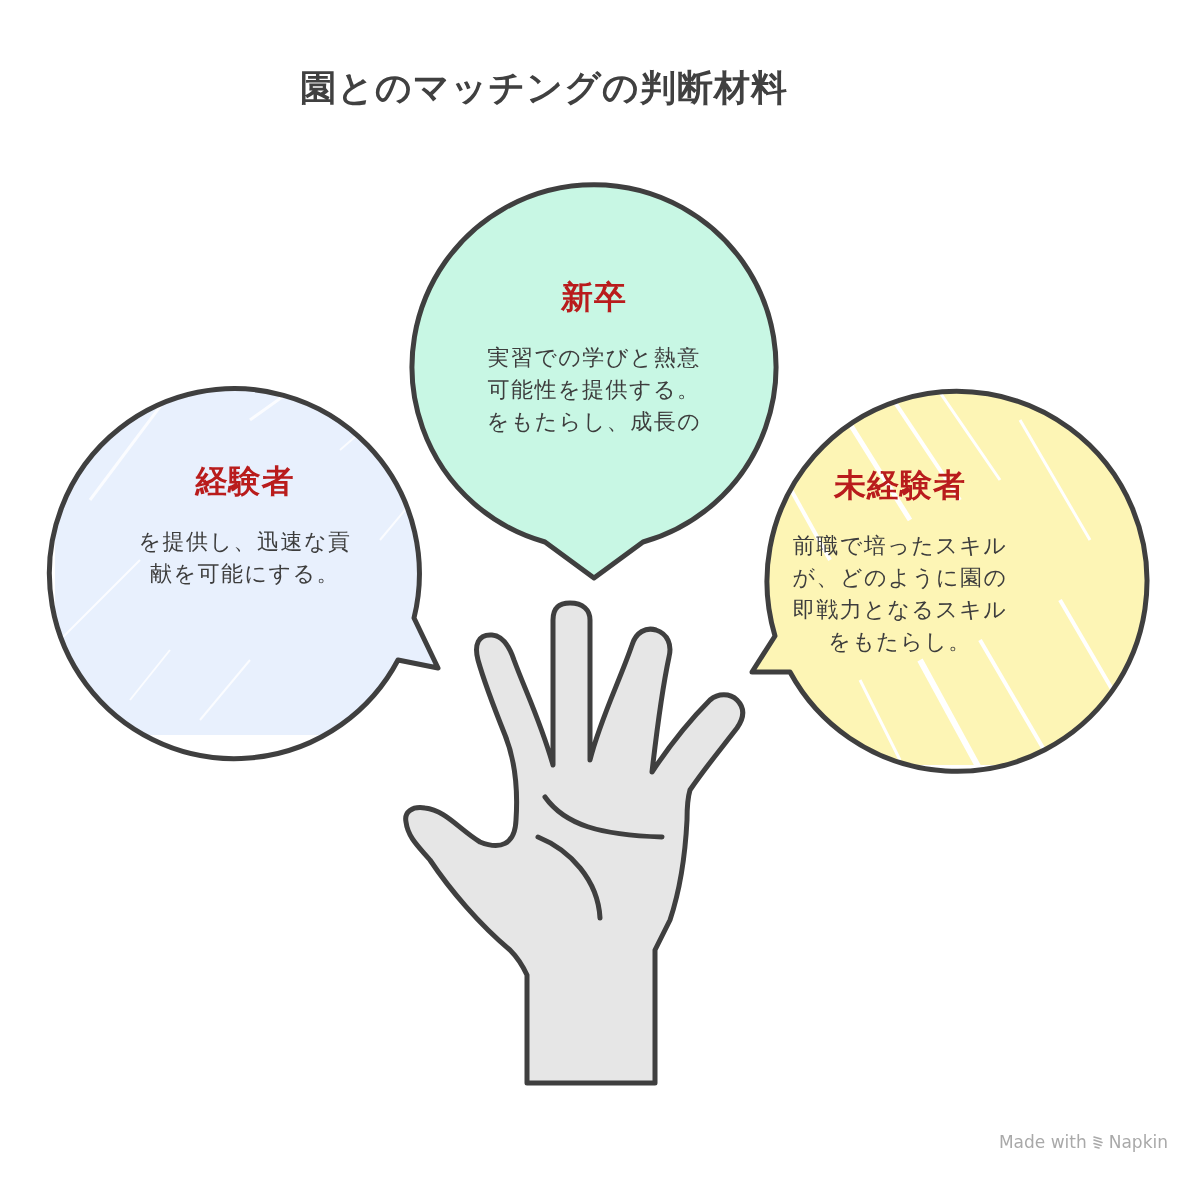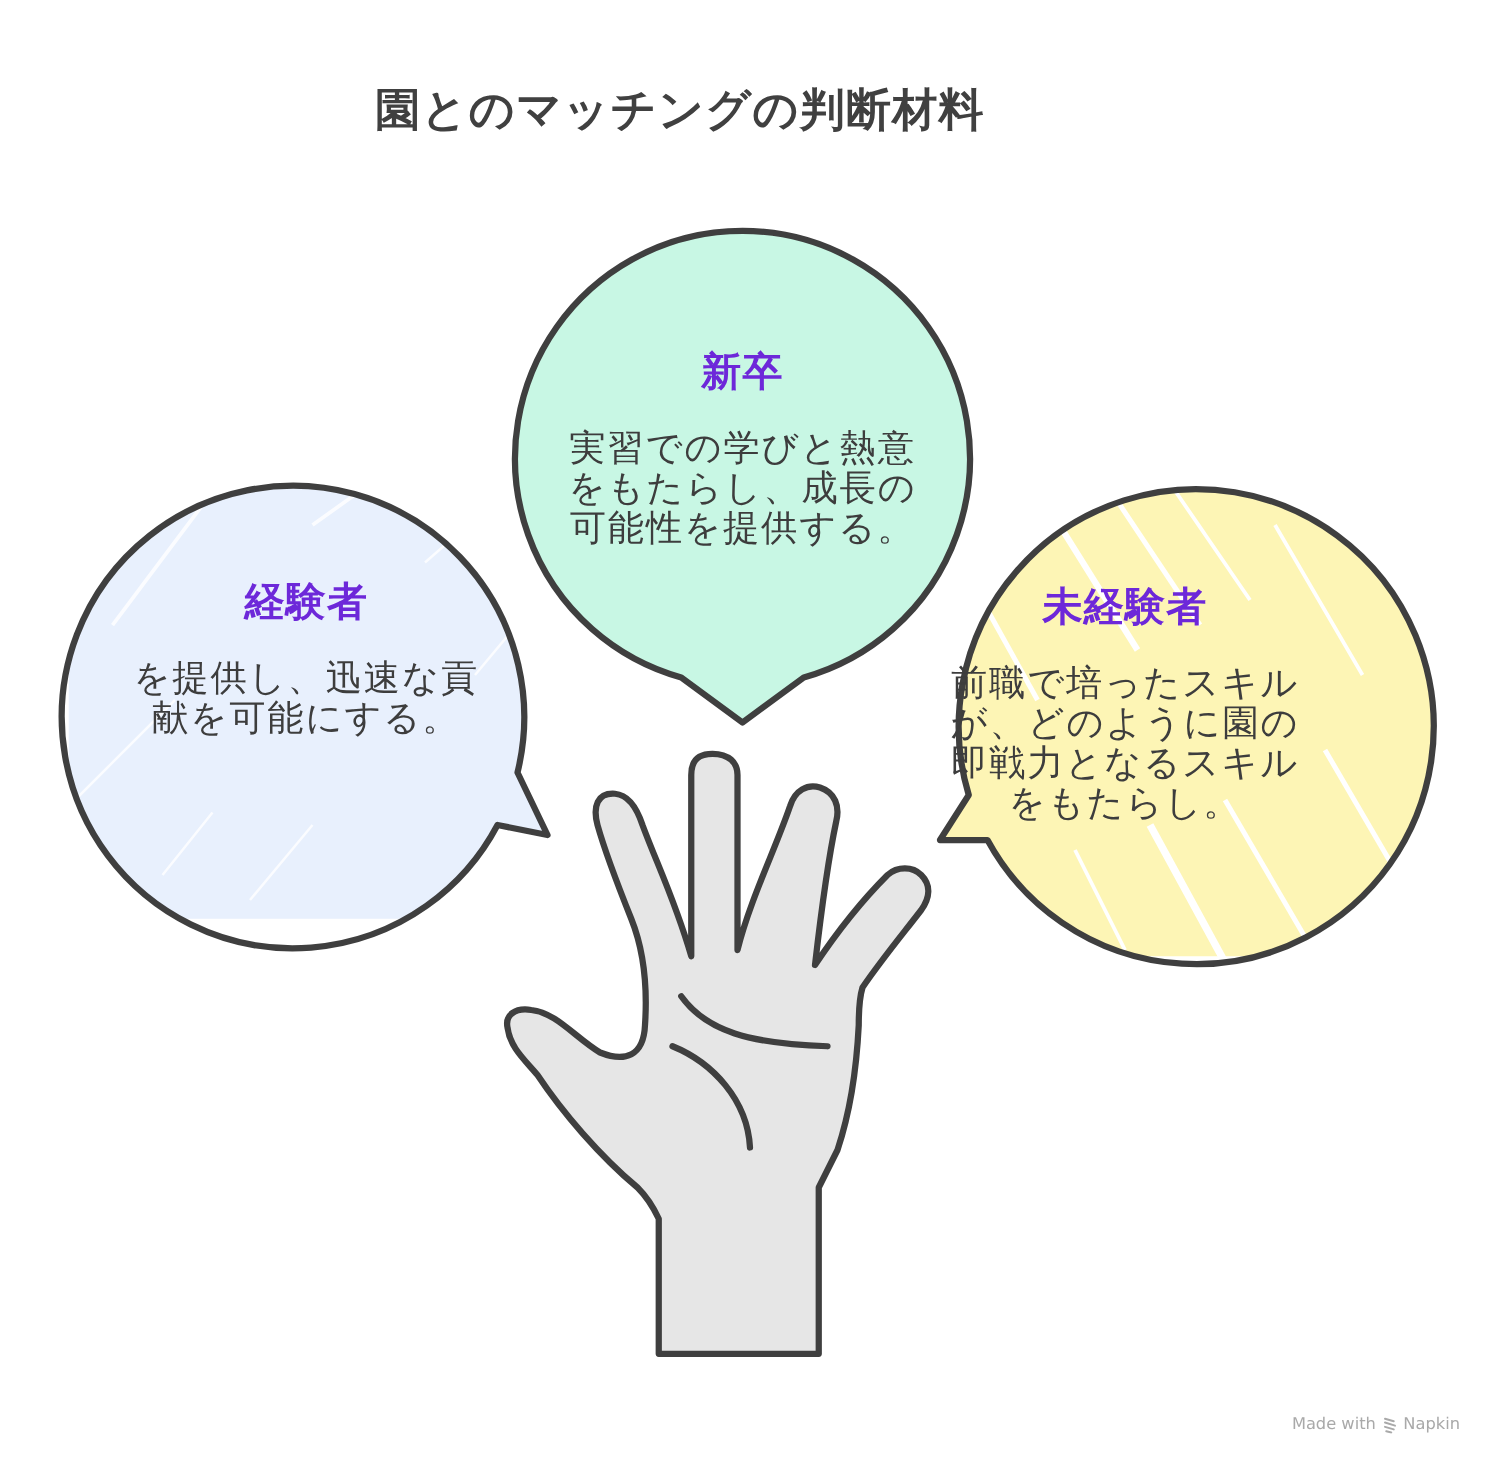--- a/index.html
+++ b/index.html
@@ -40,7 +40,7 @@
       font-size: 32px;
       font-weight: bold;
       letter-spacing: 1px;
-      color: #6d28d9;
+      color: #b91c1c;
       margin-bottom: 26px;
       line-height: 1.2;
     }

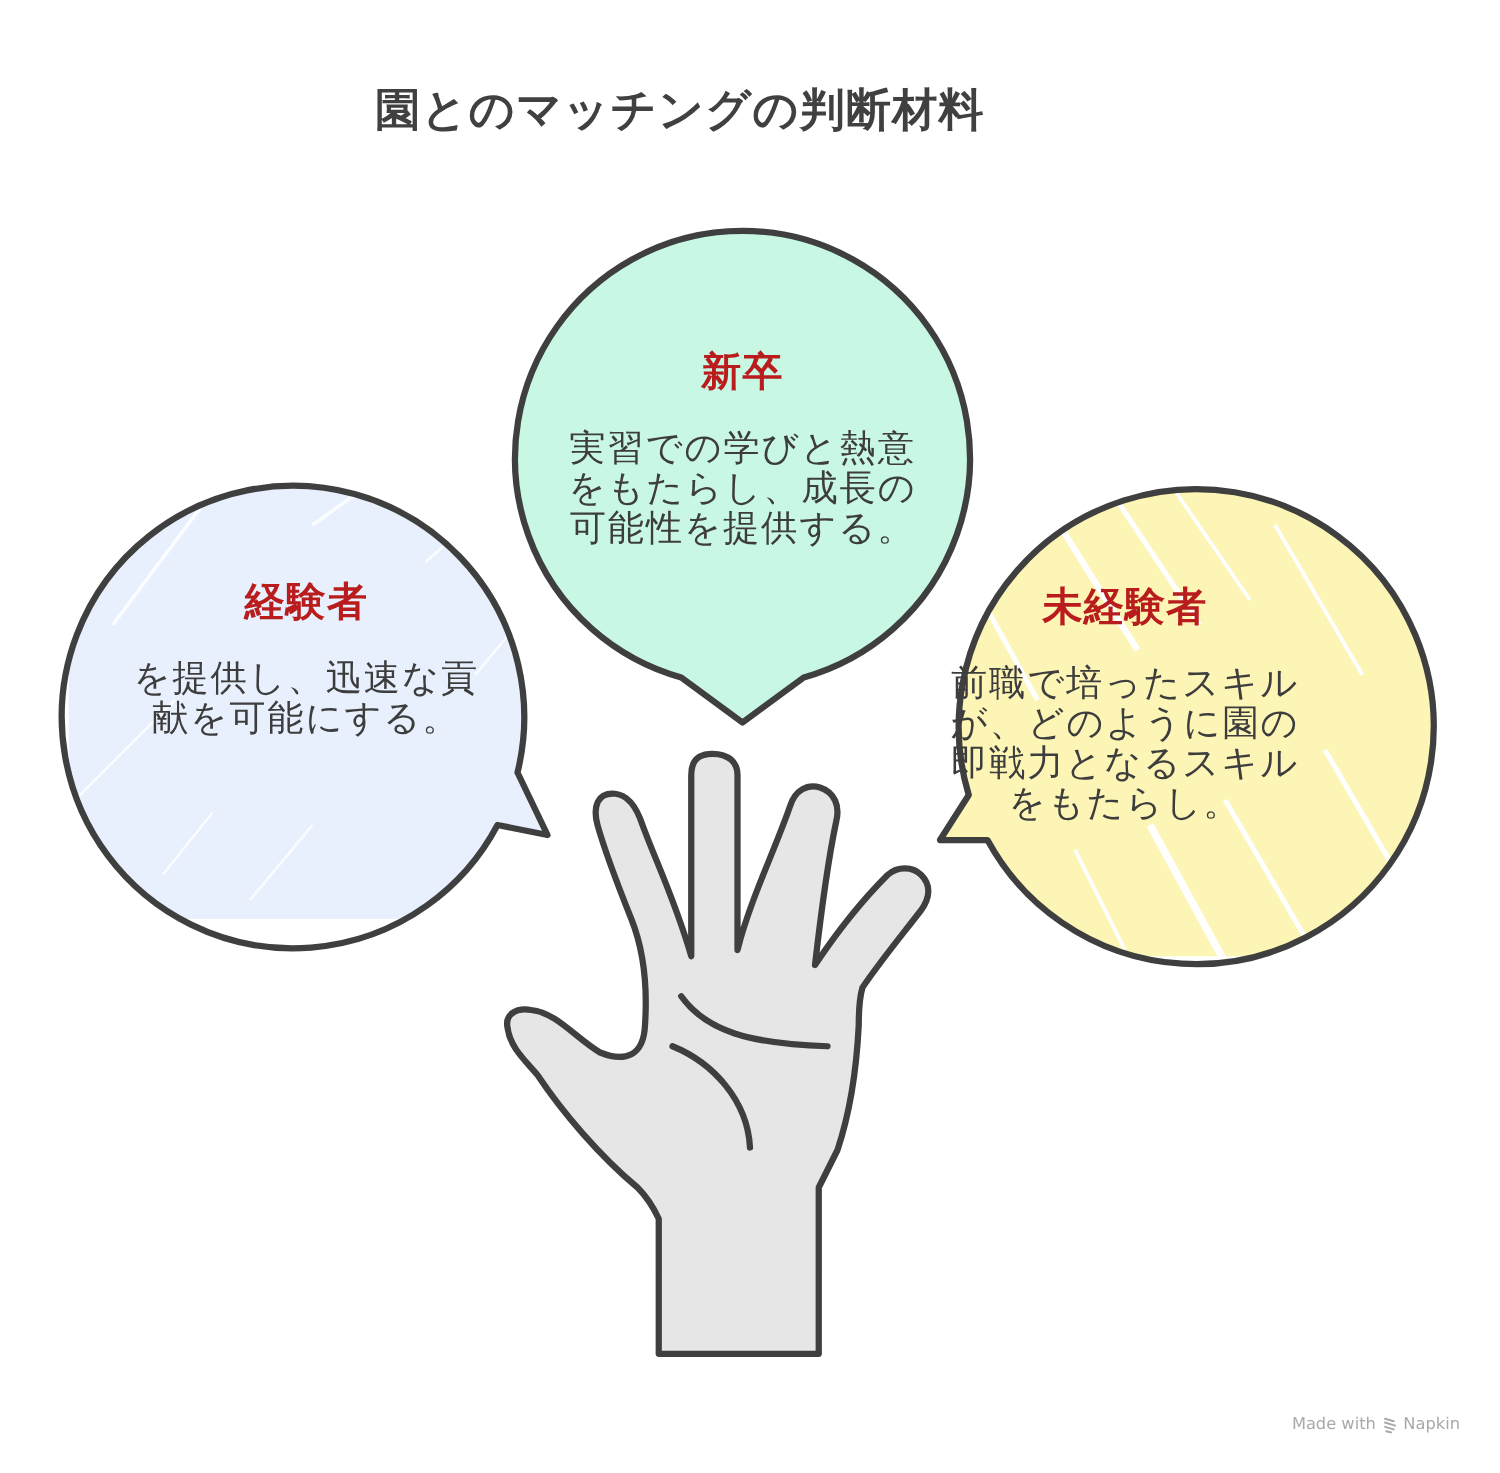--- a/index.html
+++ b/index.html
@@ -45,7 +45,7 @@
       line-height: 1.2;
     }
     .bubble-body {
-      font-size: 29px;
+      font-size: 22px;
       line-height: 32px;
       letter-spacing: 1.5px;
       color: #3d3d3d;

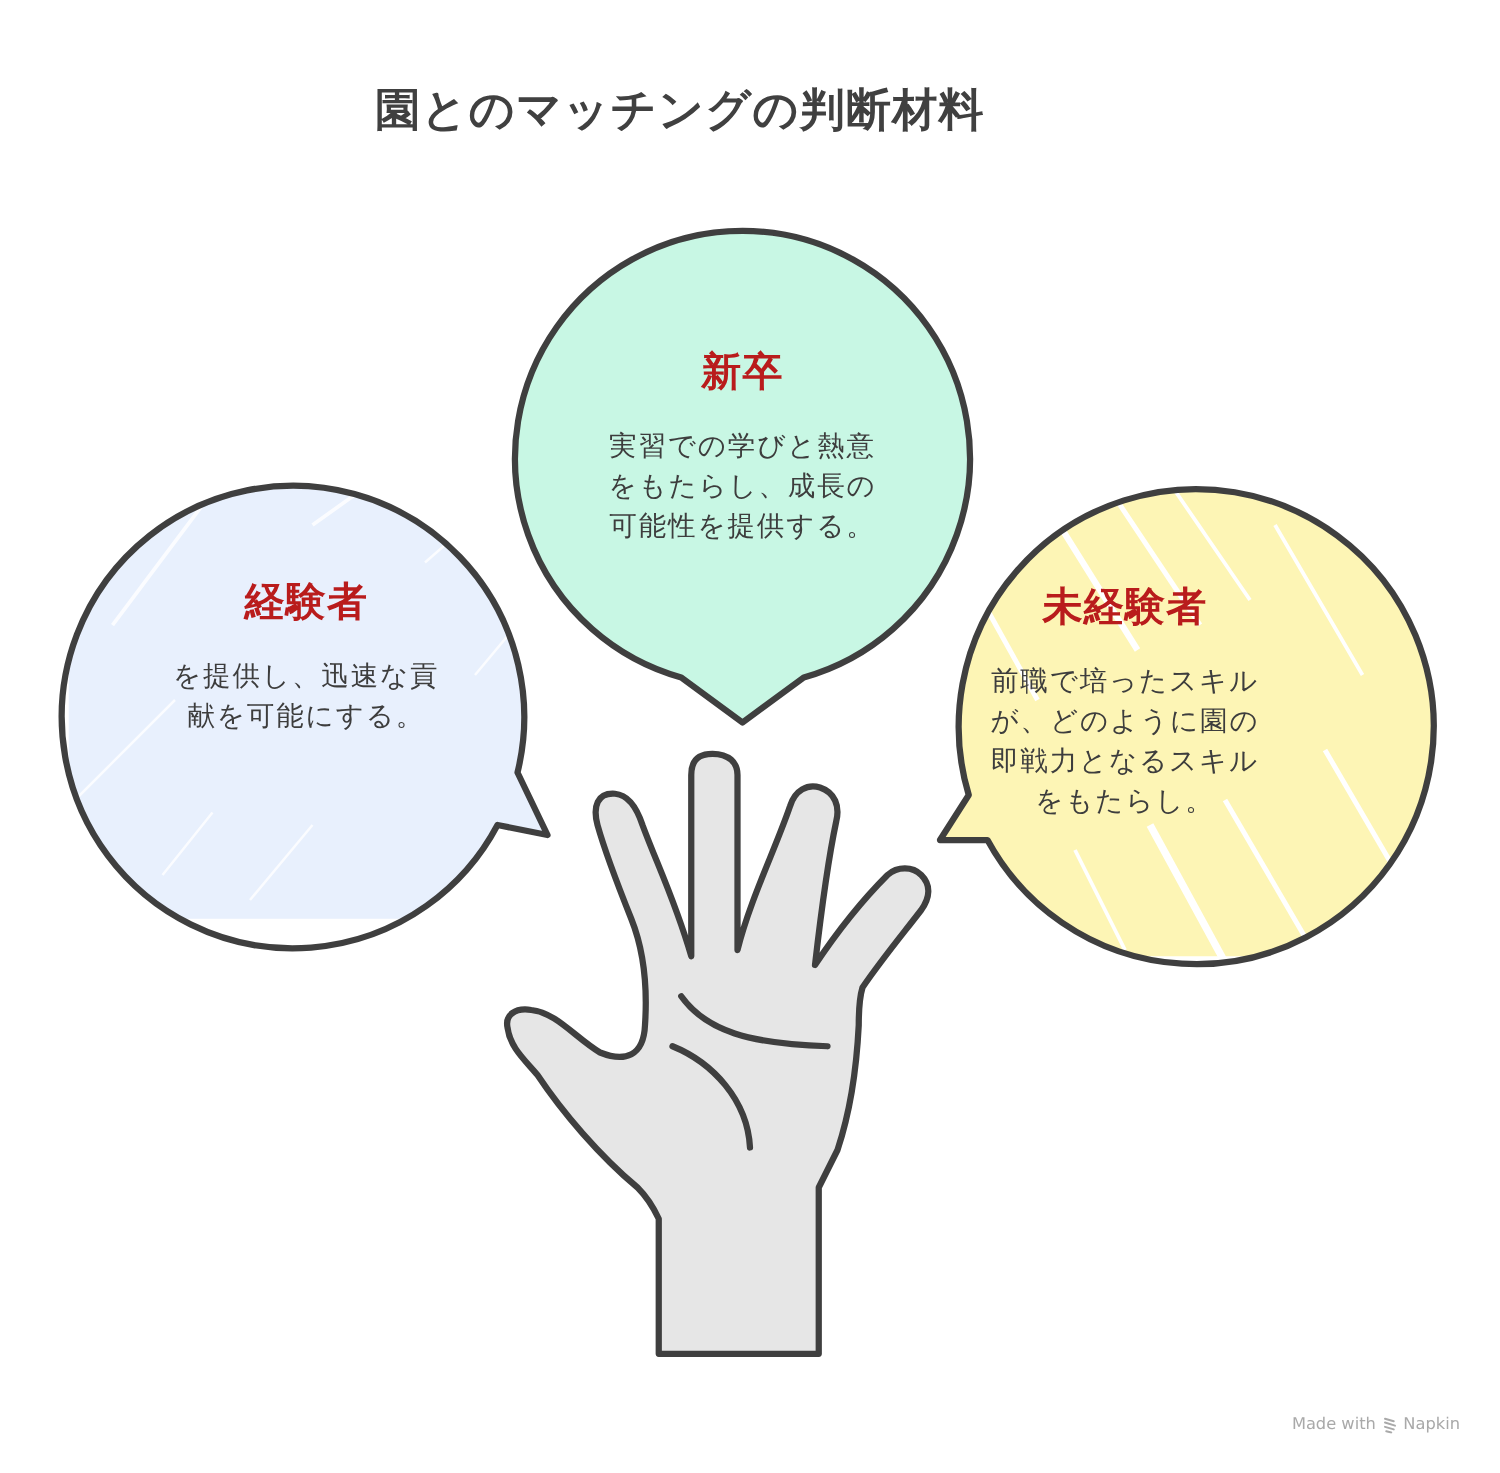--- a/index.html
+++ b/index.html
@@ -174,8 +174,8 @@
   <div class="bubble-heading">新卒</div>
   <div class="bubble-body">
     <span>実習での学びと熱意</span>
+    <span>可能性を提供する。</span>
     <span>をもたらし、成長の</span>
-    <span>可能性を提供する。</span>
   </div>
 </div>
 

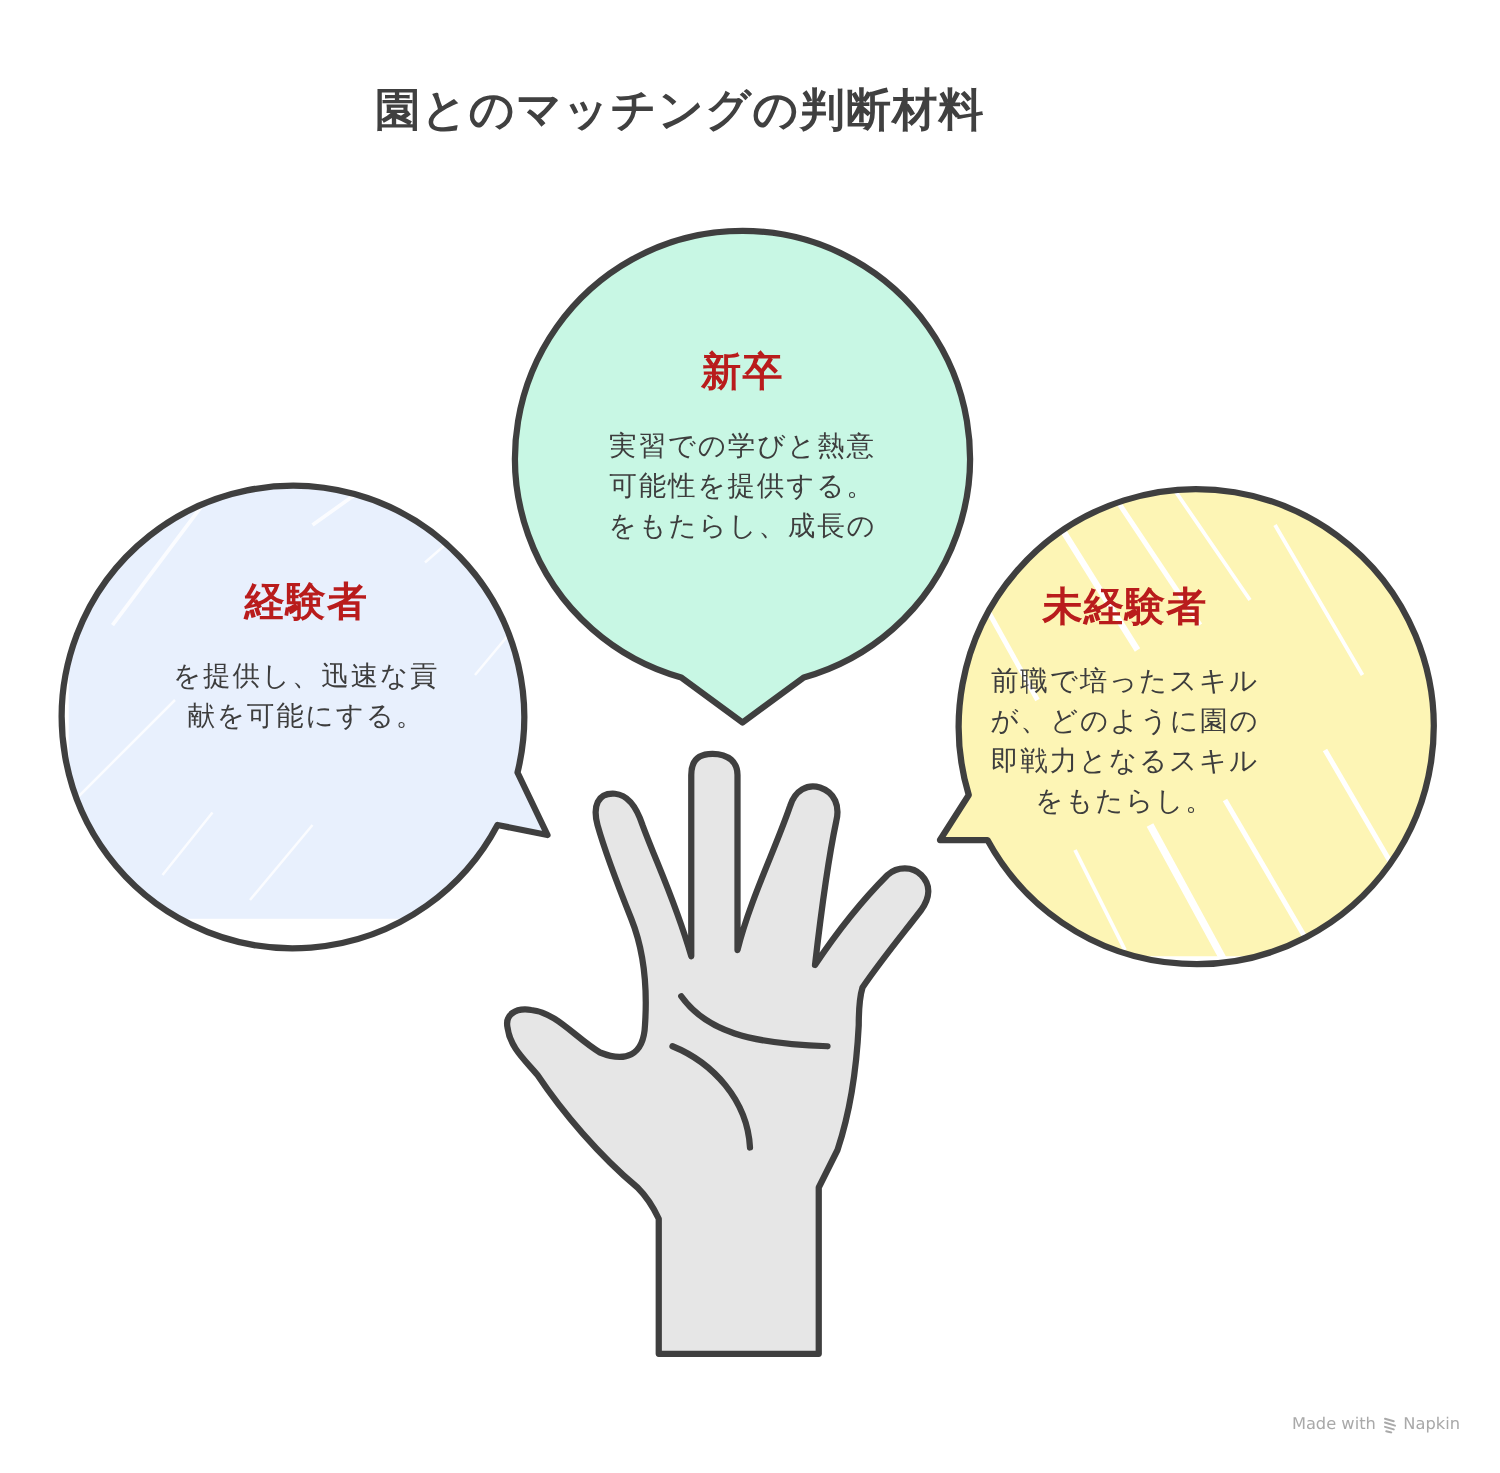--- a/index.html
+++ b/index.html
@@ -58,7 +58,7 @@
       position: absolute;
       right: 32px;
       top: 1132px;
-      font-size: 13px;
+      font-size: 17px;
       color: #a9a9a9;
       display: flex;
       align-items: center;

